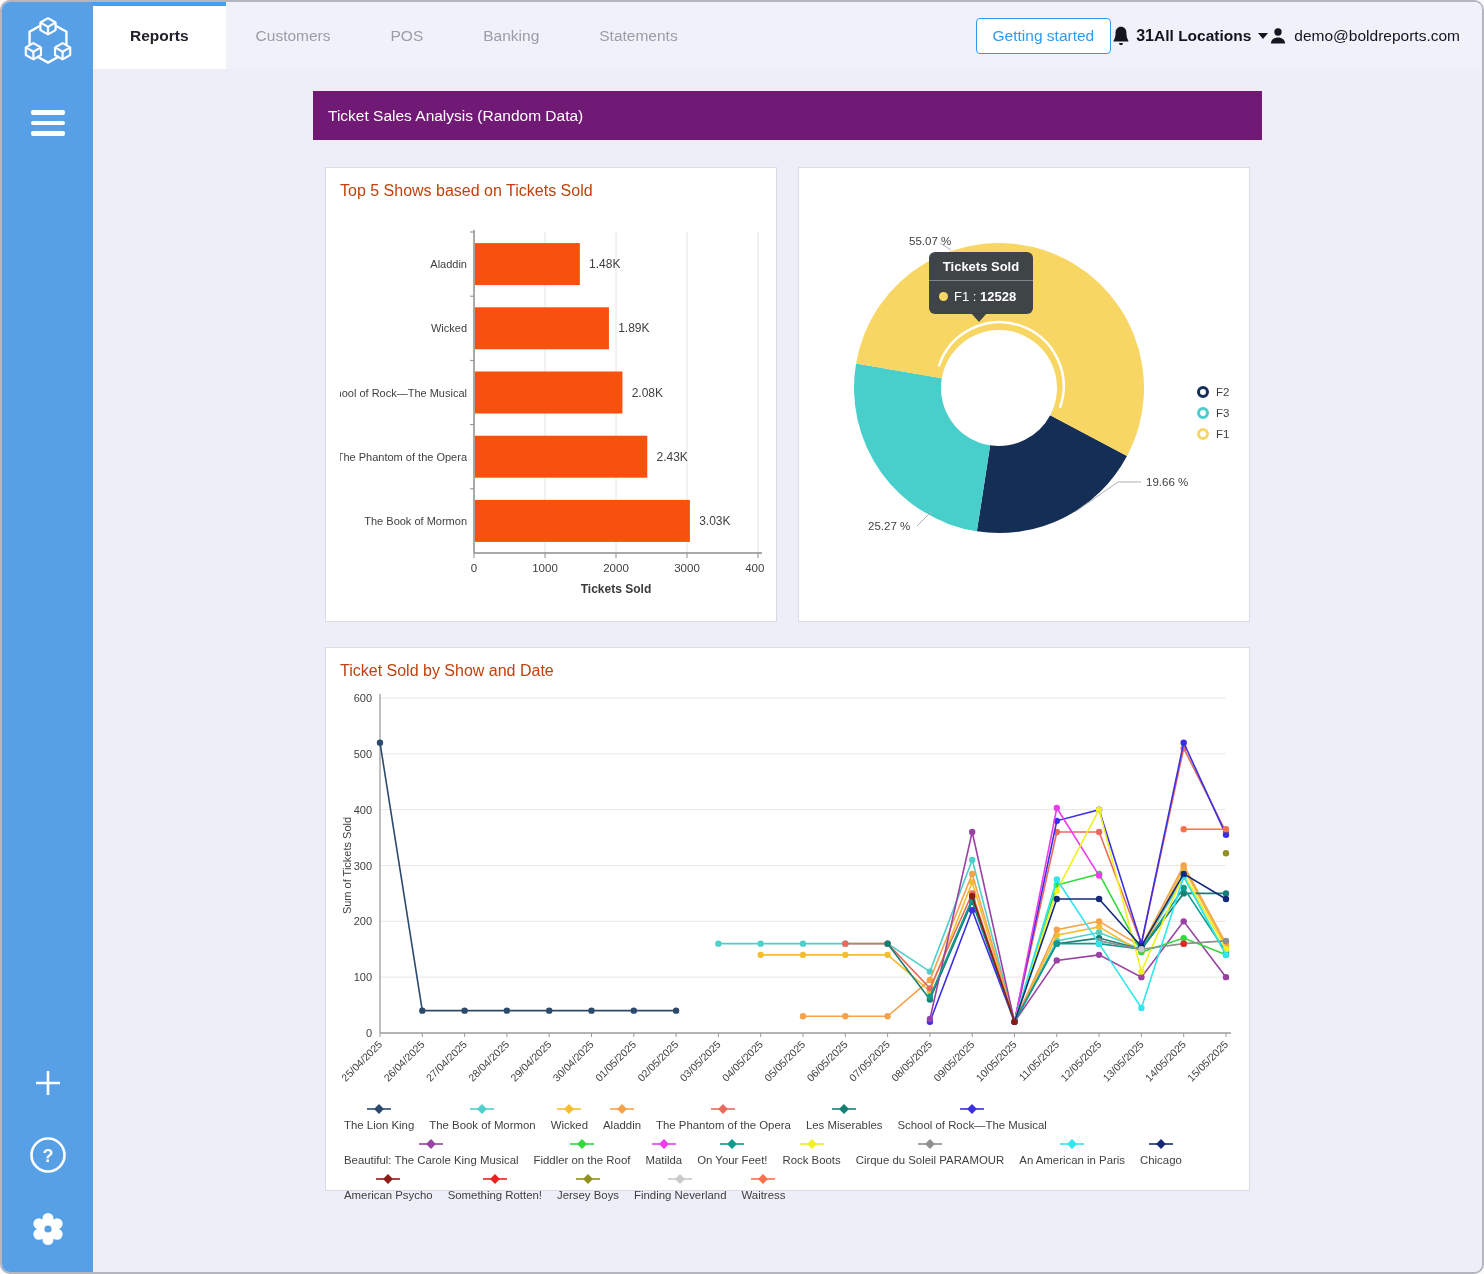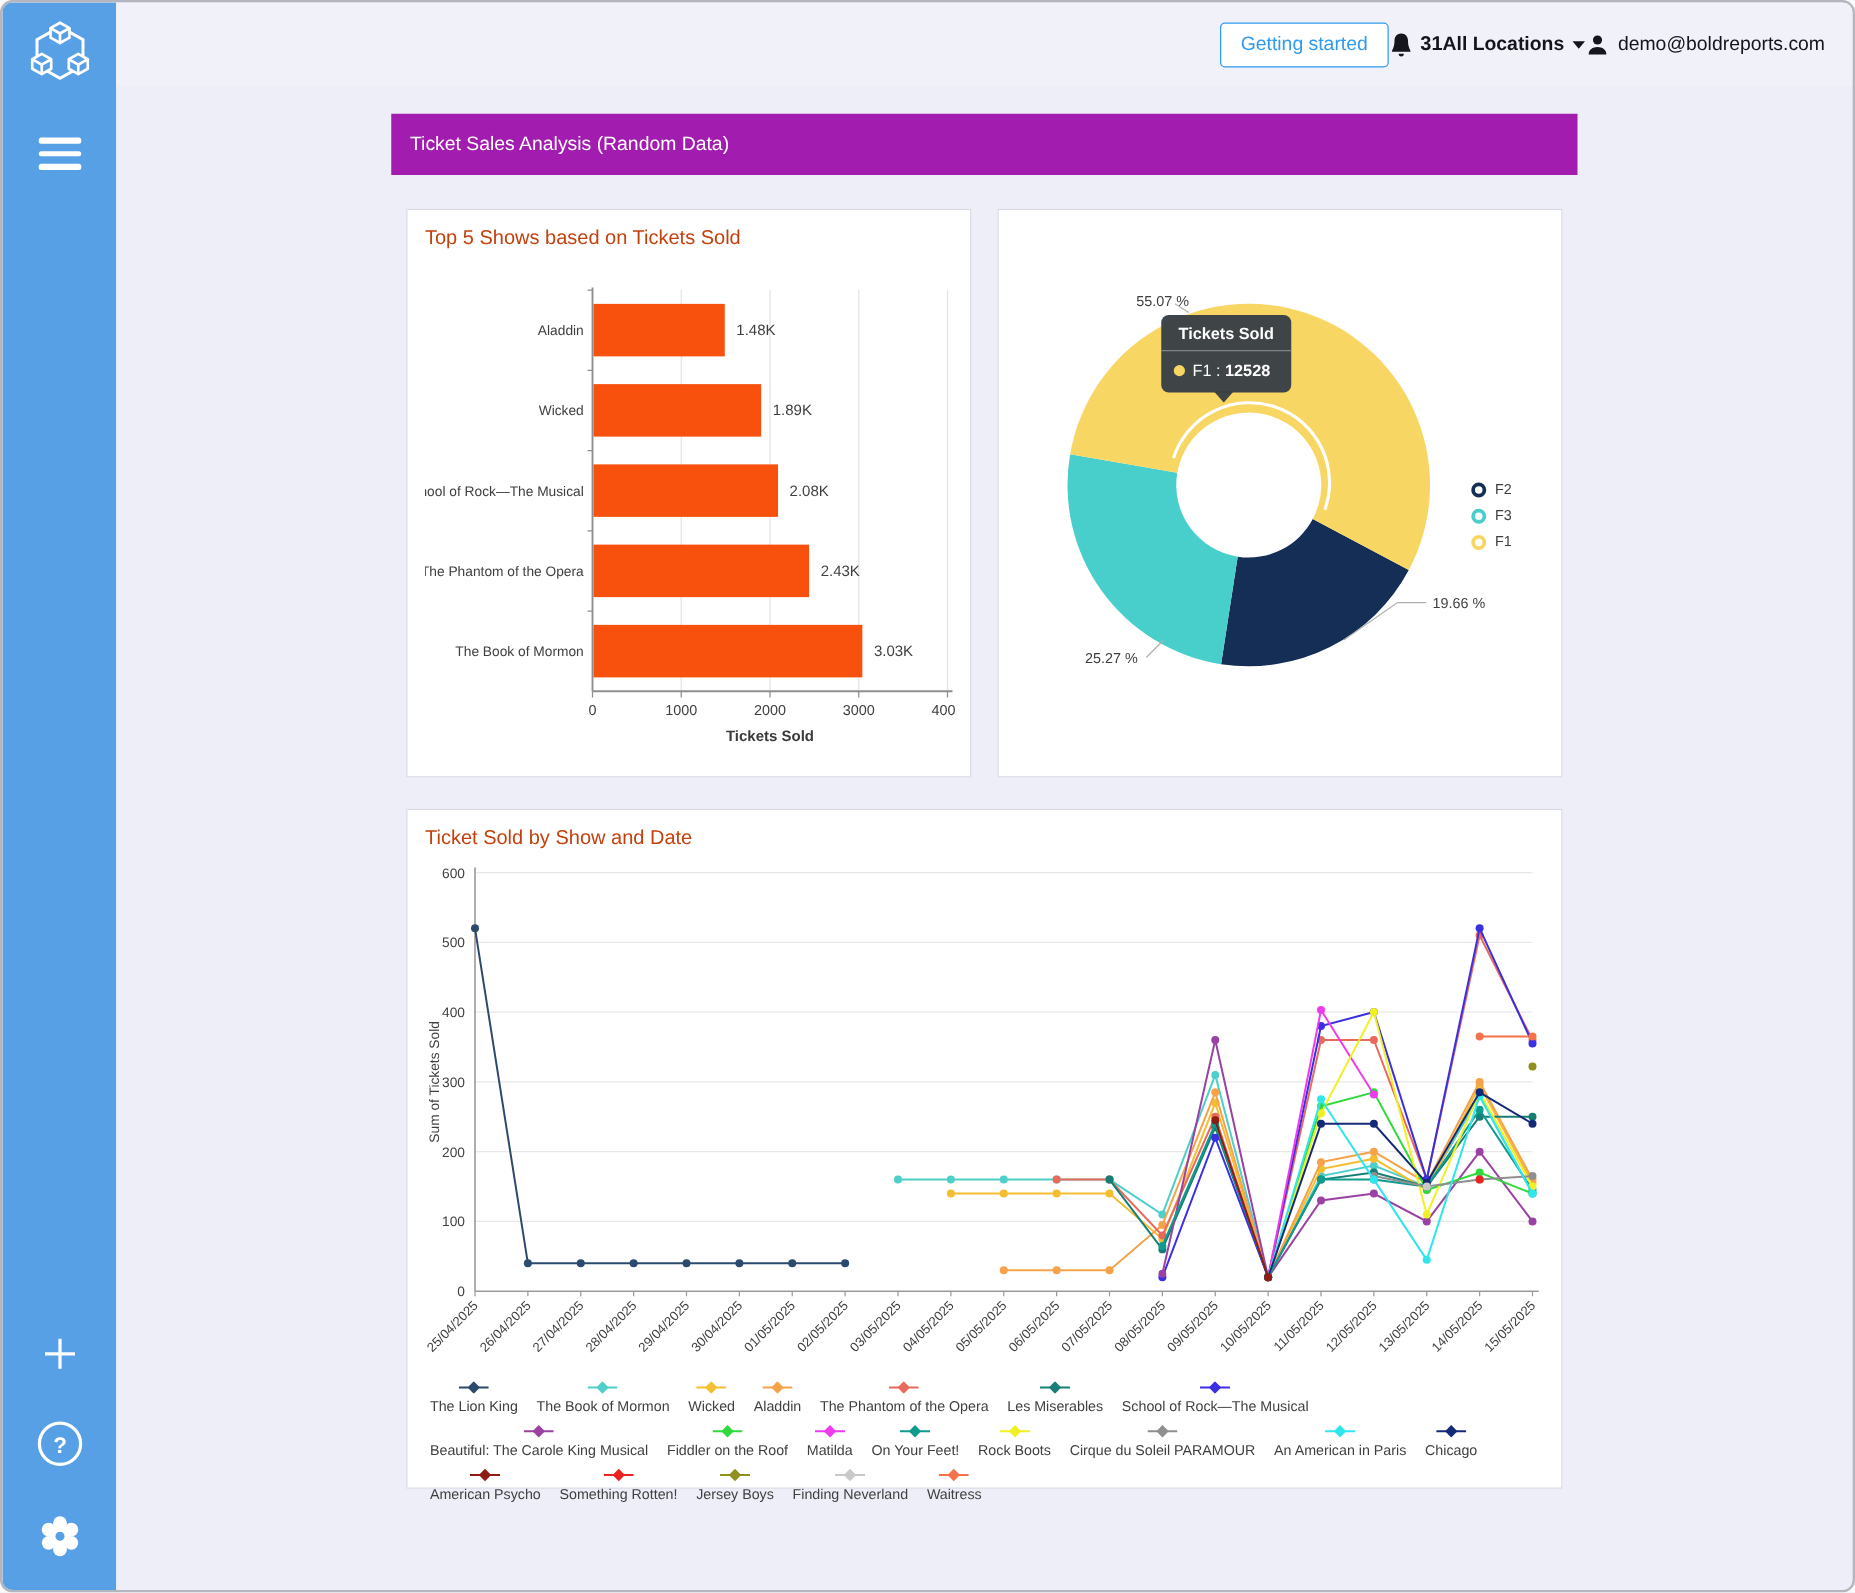--- a/index.html
+++ b/index.html
@@ -107,6 +107,13 @@
   <div class="main">
 
     <header class="topbar">
+      <nav class="tabs">
+          <div class="tab active">Reports</div>
+          <div class="tab">Customers</div>
+          <div class="tab">POS</div>
+          <div class="tab">Banking</div>
+          <div class="tab">Statements</div>
+        </nav>
       <div class="top-right">
         <button class="getting-started">Getting started</button>
         <span class="bell-wrap">

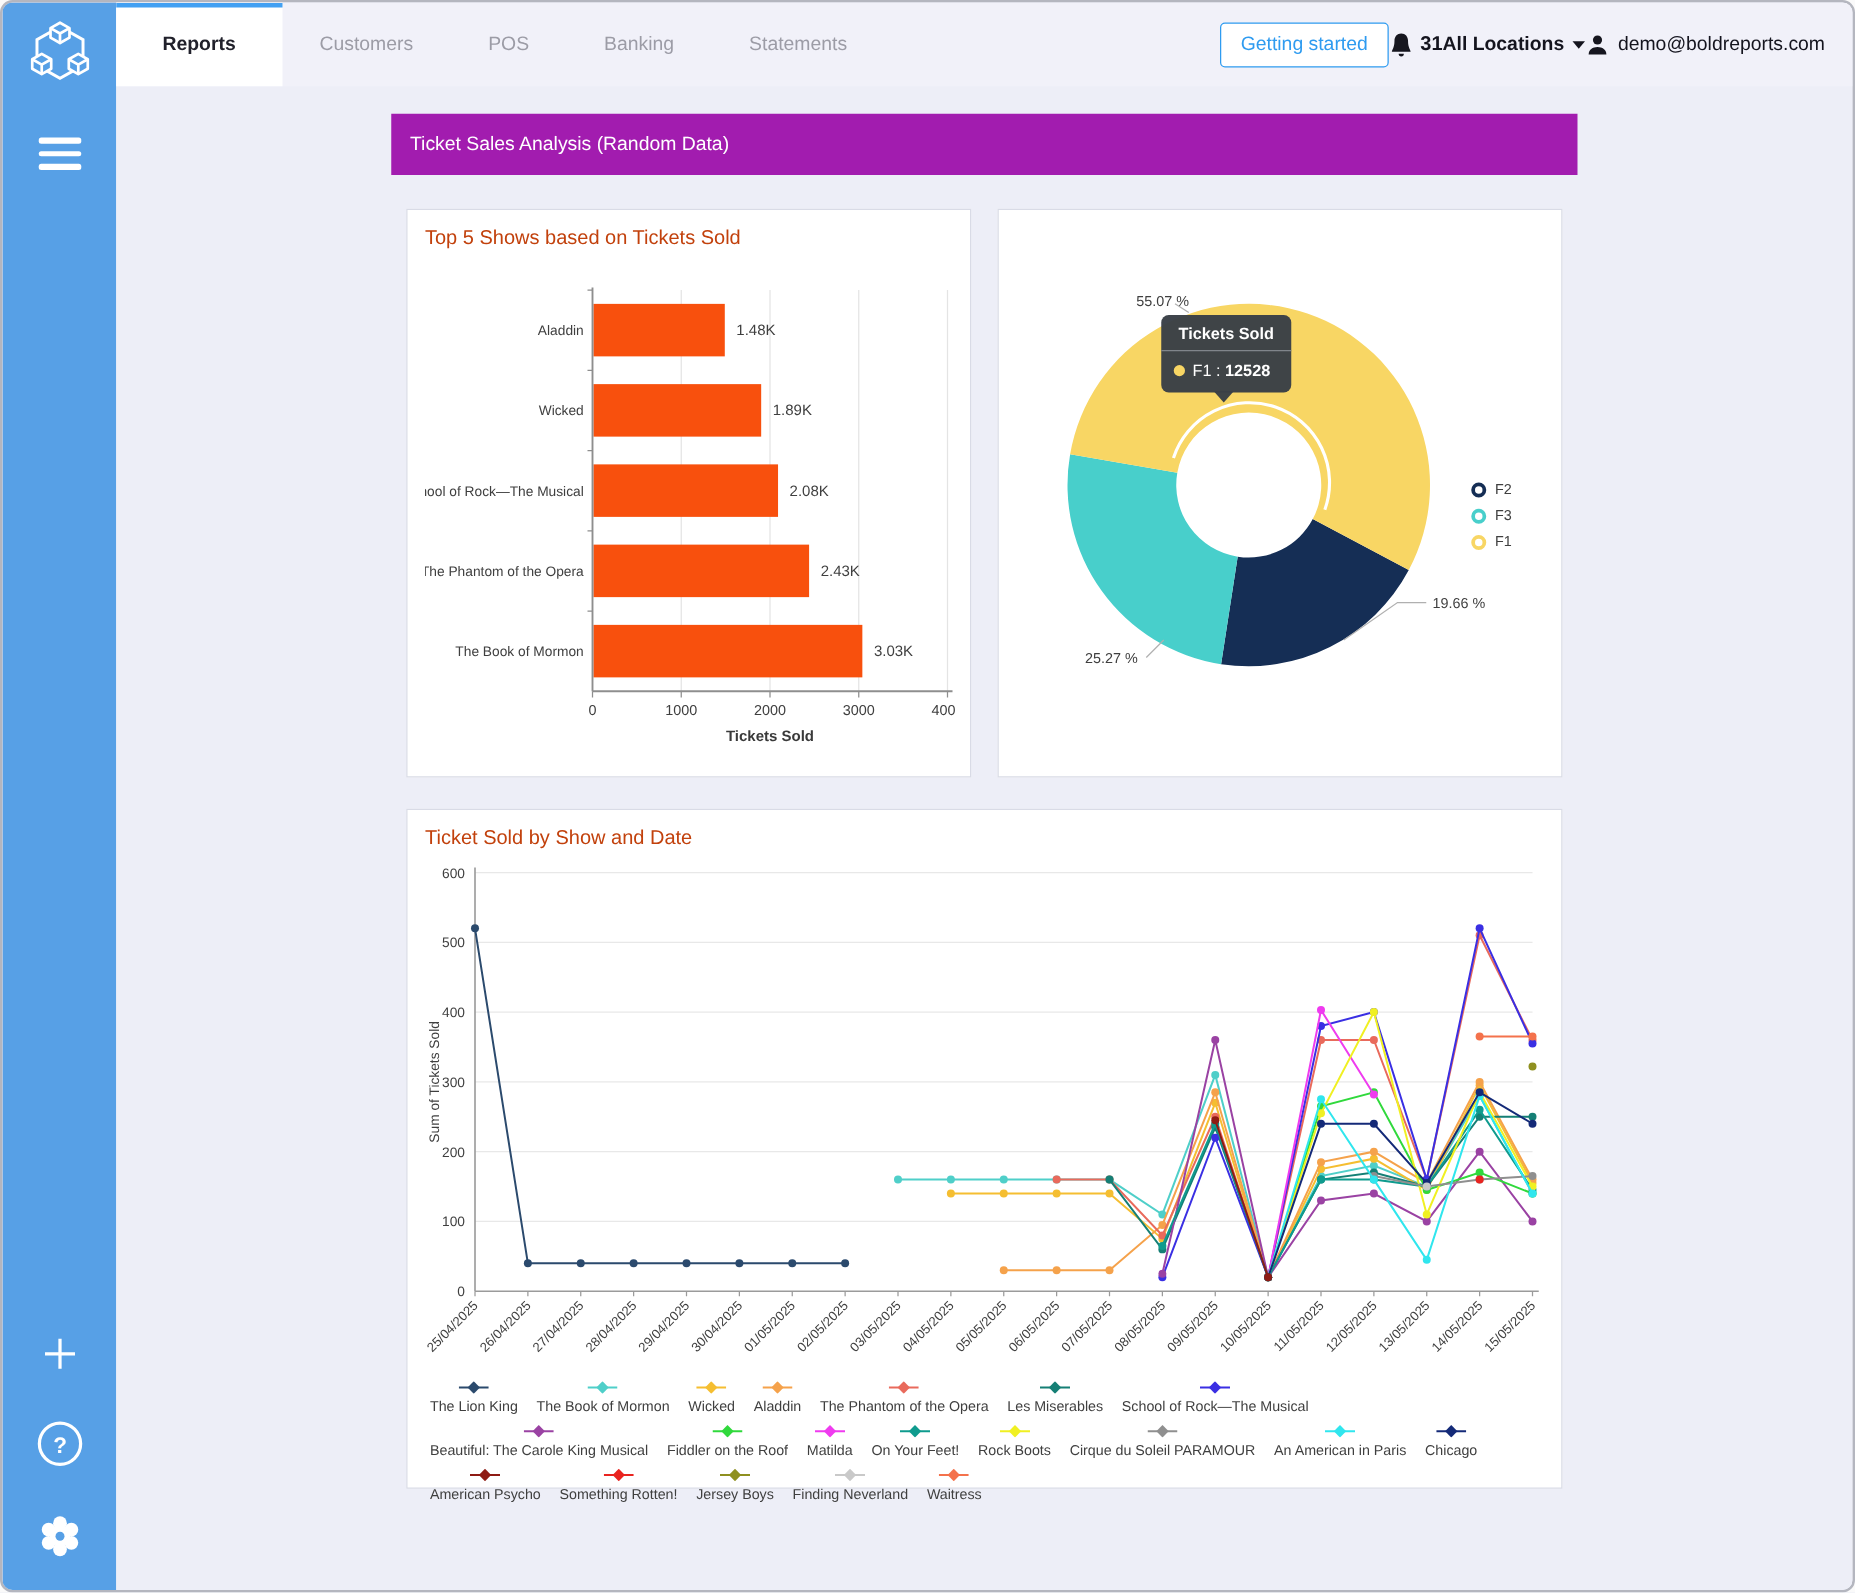--- a/index.html
+++ b/index.html
@@ -30,7 +30,7 @@
   
   .content { flex:1; overflow:hidden; position:relative; }
   .dashboard { width:949px; margin:22px auto 0; }
-  .dash-header { background:#a21caf; color:#fff; font-size:15.5px; height:49px; display:flex; align-items:center; padding-left:15px; }
+  .dash-header { background:#701a75; color:#fff; font-size:15.5px; height:49px; display:flex; align-items:center; padding-left:15px; }
   .cards { display:flex; gap:21px; margin-top:27px; padding:0 12px; }
   .card { background:#fff; border:1px solid #d9dbe6; padding:14px; position:relative; }
   .card h3 { font-size:16px; font-weight:500; color:#c2410c; margin-bottom:4px; }

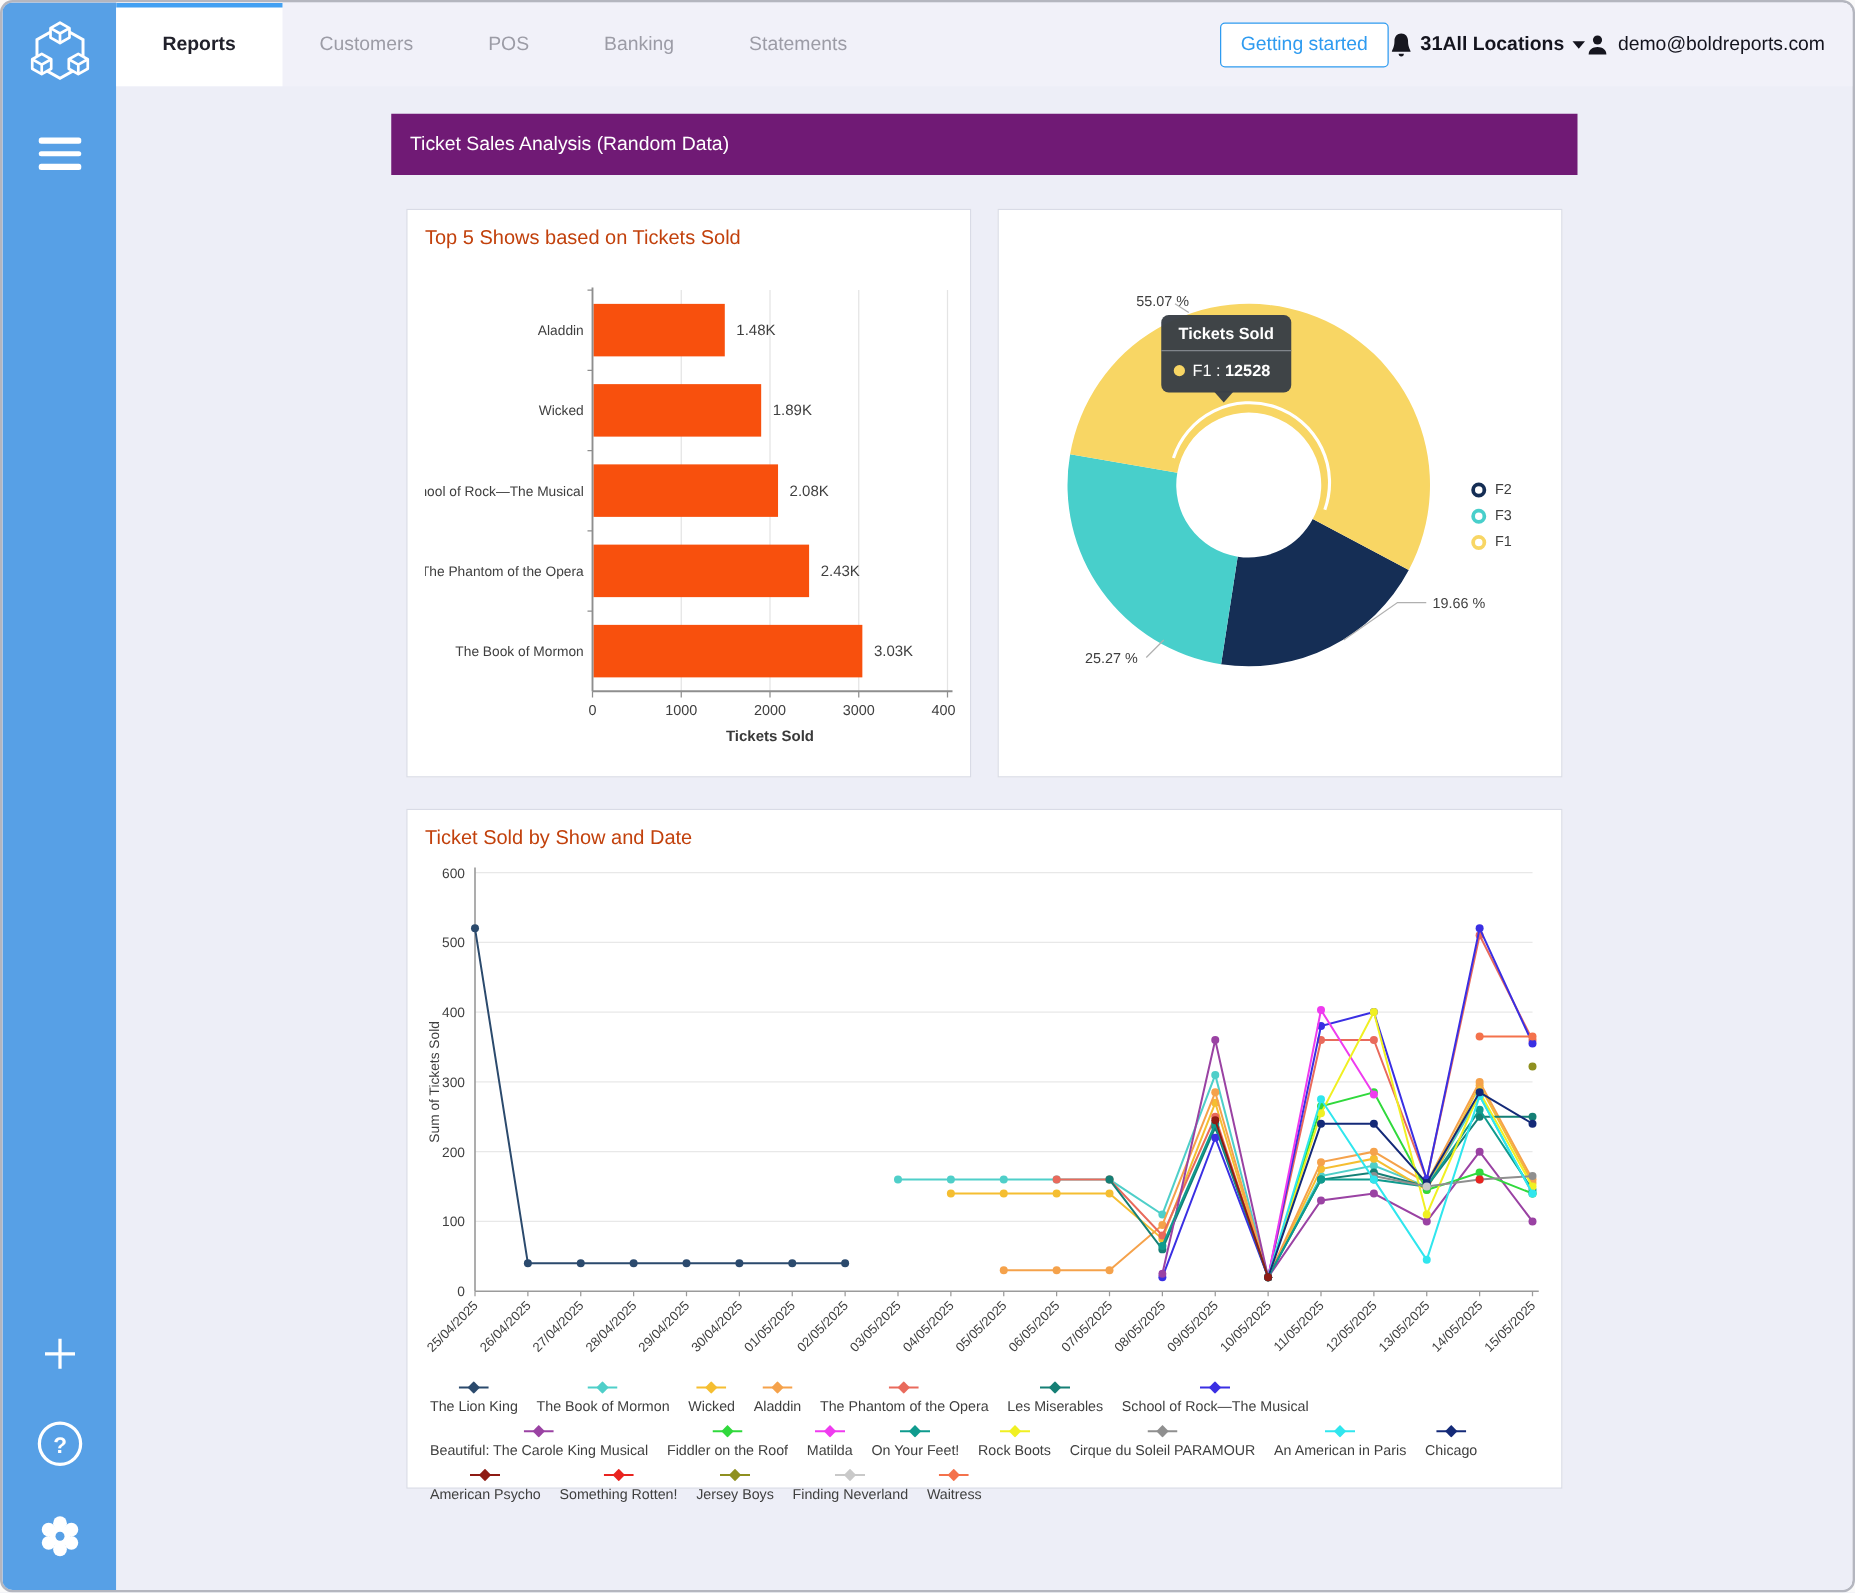--- a/index.html
+++ b/index.html
@@ -46,7 +46,7 @@
   .tt-dot { width:9px; height:9px; border-radius:50%; background:#f8d664; flex-shrink:0; }
   .tt-arrow { position:absolute; bottom:-8px; left:42px; width:0; height:0; border-left:8px solid transparent; border-right:8px solid transparent; border-top:9px solid rgba(57,63,70,.97); }
 
-  .donut-legend { position:absolute; left:378px; top:218px; display:flex; flex-direction:column; gap:9px; }
+  .donut-legend { position:absolute; left:398px; top:218px; display:flex; flex-direction:column; gap:9px; }
   .dl-item { display:flex; align-items:center; gap:7px; font-size:11.5px; color:#3f3f3f; cursor:pointer; }
   .ring { width:12px; height:12px; border-radius:50%; border:3.5px solid; flex-shrink:0; }
 

